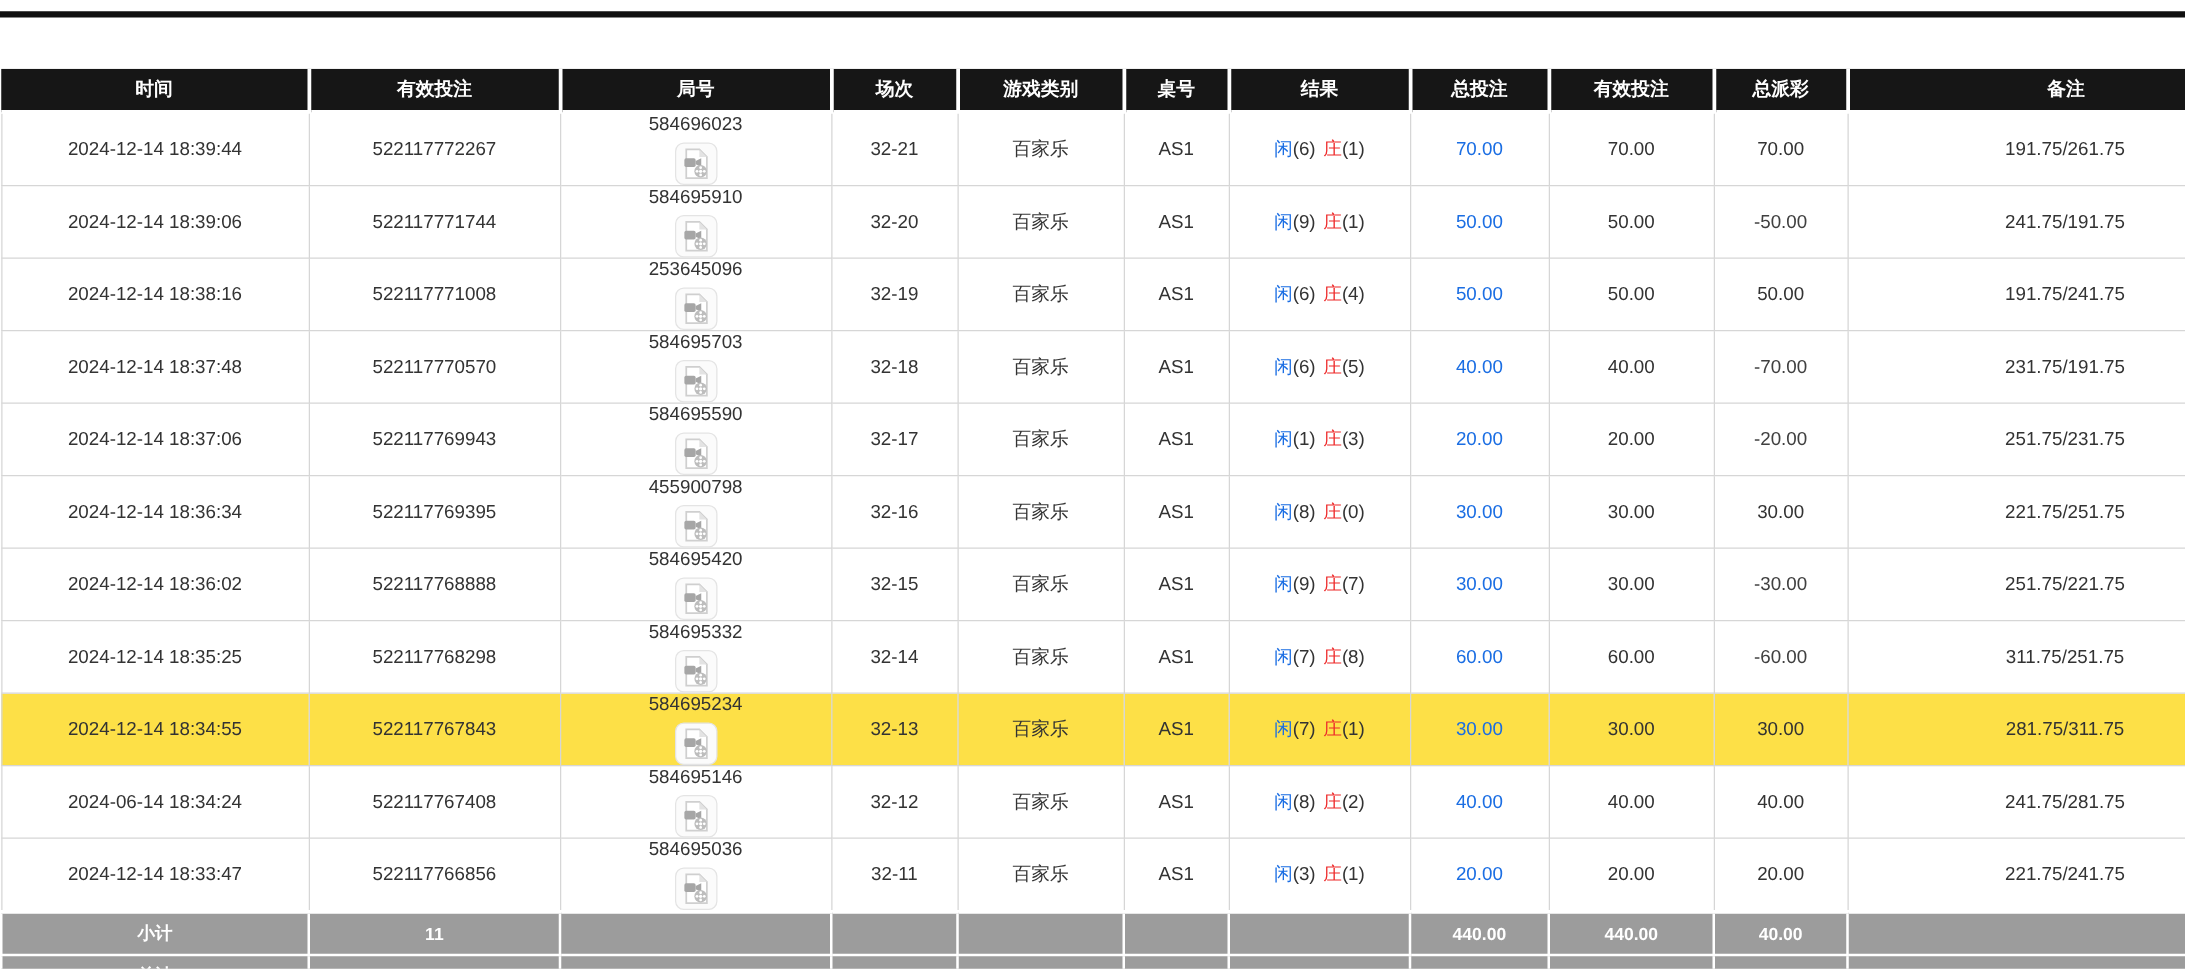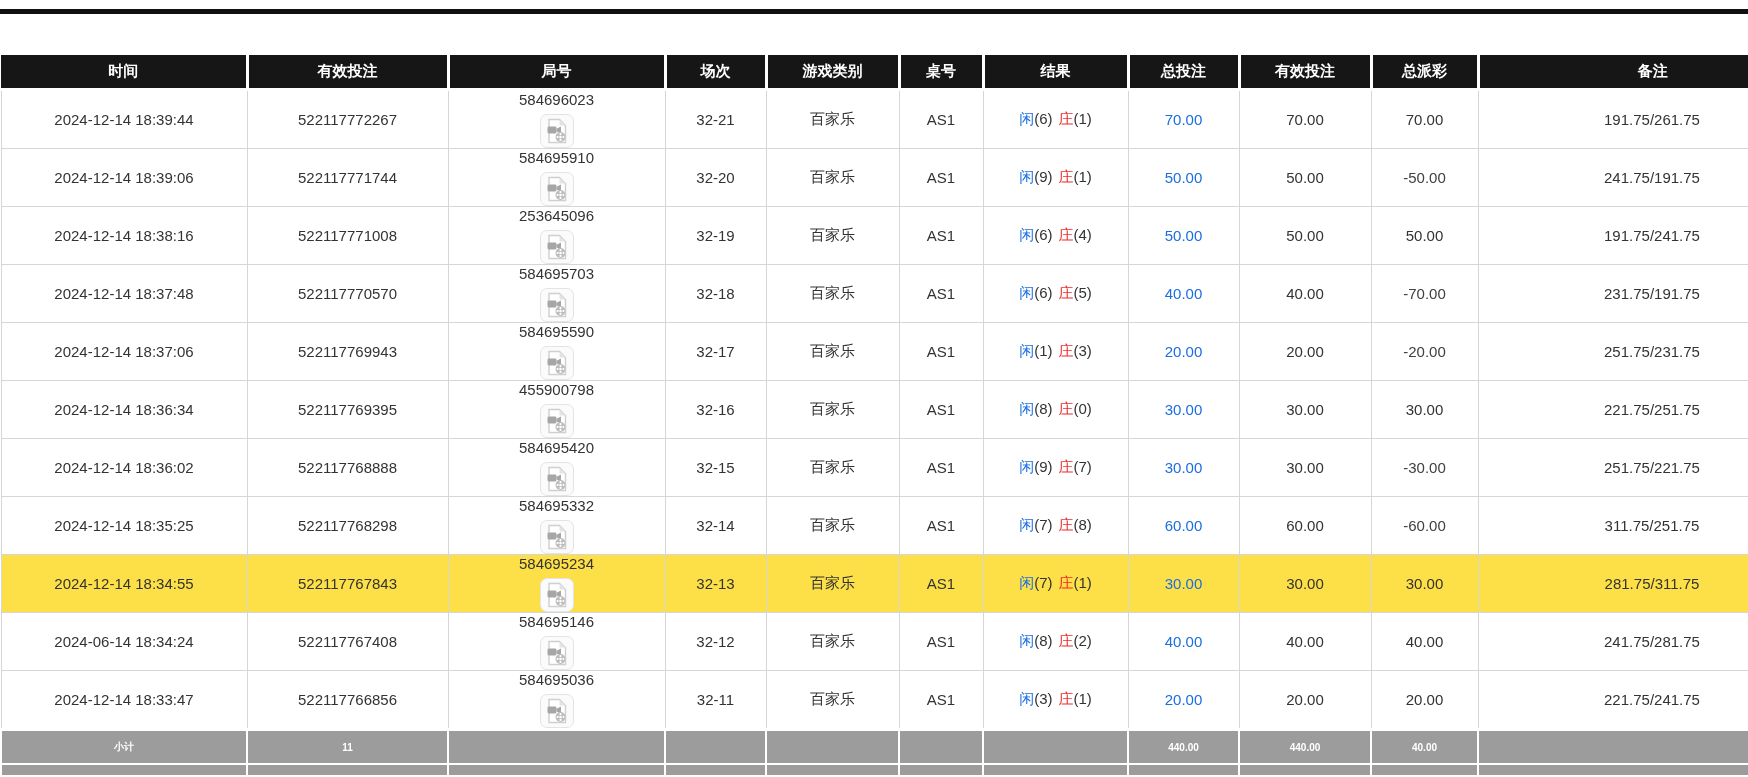--- a/index.html
+++ b/index.html
@@ -35,7 +35,7 @@
     display:inline-flex;align-items:center;justify-content:center;cursor:pointer;box-sizing:border-box;
   }
   tfoot td{
-    background:#9c9c9c;color:#ffffff;font-weight:bold;font-size:10px;height:32px;
+    background:#9c9c9c;color:#ffffff;font-weight:bold;font-size:14px;height:32px;
     text-align:center;border:2px solid #ffffff;padding:0;
   }
   tfoot tr:first-child td{border-top:3px solid #ffffff;}

